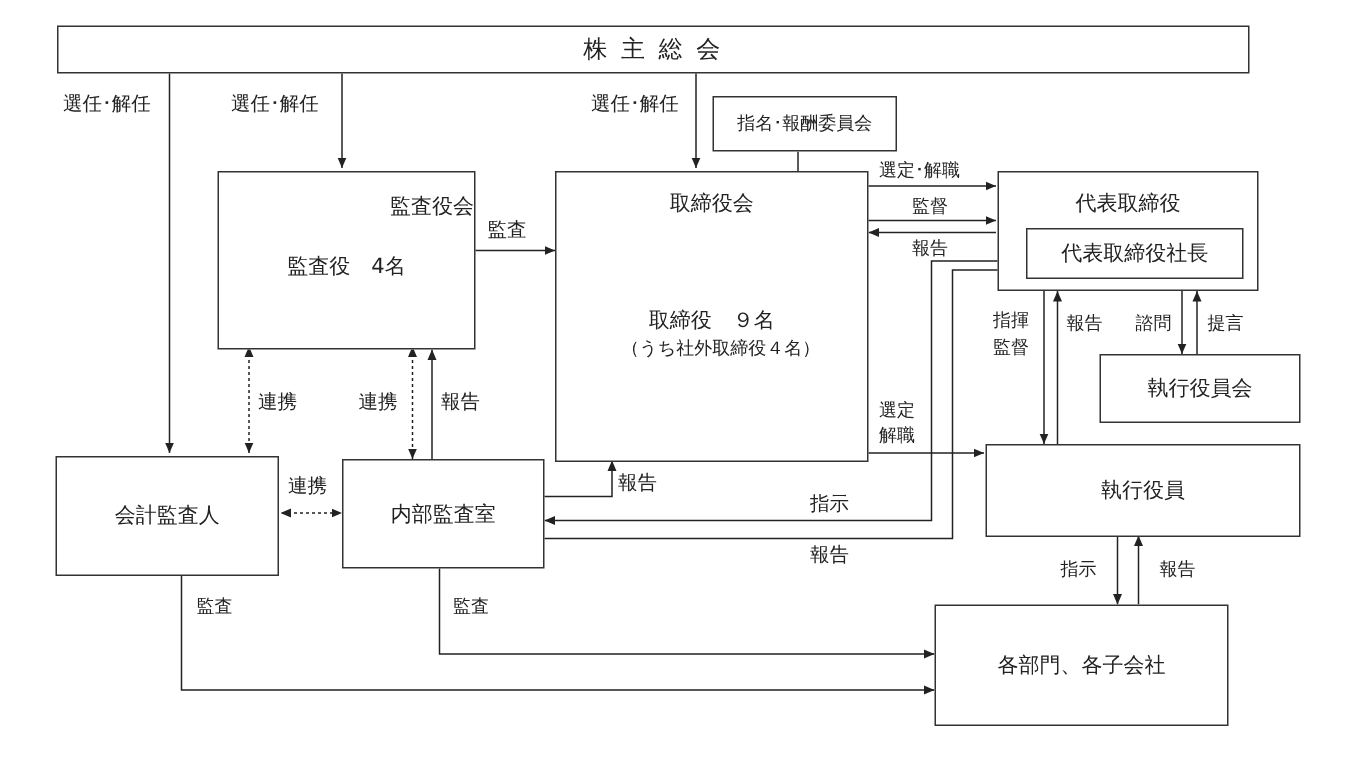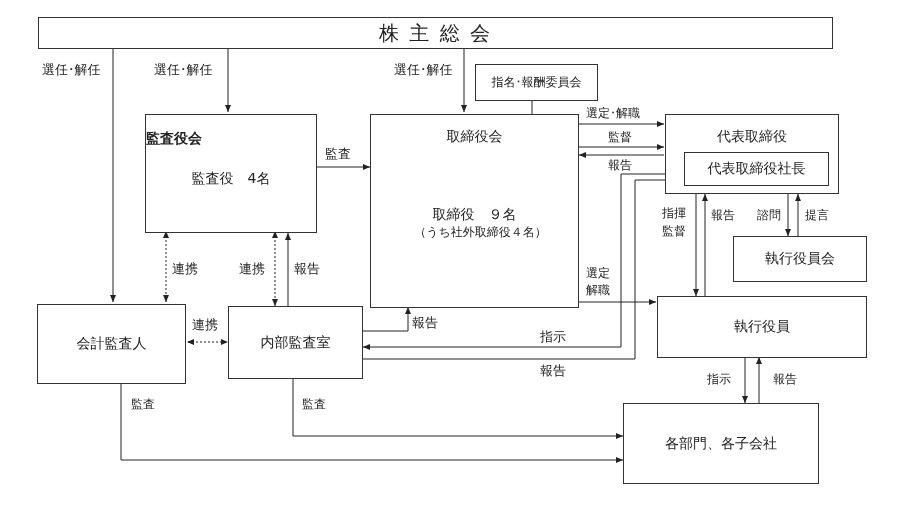--- a/index.html
+++ b/index.html
@@ -9,7 +9,7 @@
   .lbl { position: absolute; font-size: 13px; white-space: nowrap; color: #222; line-height: 1; }
   .center { display: flex; align-items: center; justify-content: center; text-align: center; }
   svg#wires { position: absolute; left: 0; top: 0; }
-  .t-lg { font-size: 20px; }
+  .t-lg { font-size: 16px; }
   .t-md { font-size: 14px; }
   .t-sm { font-size: 12px; text-align: right; }
 </style>

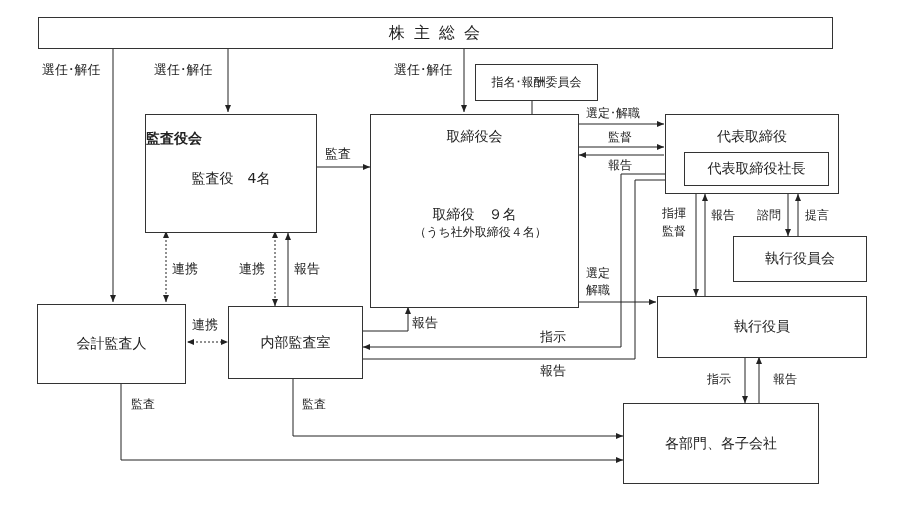--- a/index.html
+++ b/index.html
@@ -77,7 +77,7 @@
 </div>
 
 <div class="box" style="left:145px;top:114px;width:172px;height:119px;">
-  <div class="lbl t-md" style="left:0;right:0;top:16px;text-align:left;font-weight:bold;">監査役会</div>
+  <div class="lbl t-md" style="left:0;right:0;top:16px;text-align:right;">監査役会</div>
   <div class="lbl t-md" style="left:0;right:0;top:56px;text-align:center;">監査役　4名</div>
 </div>
 

